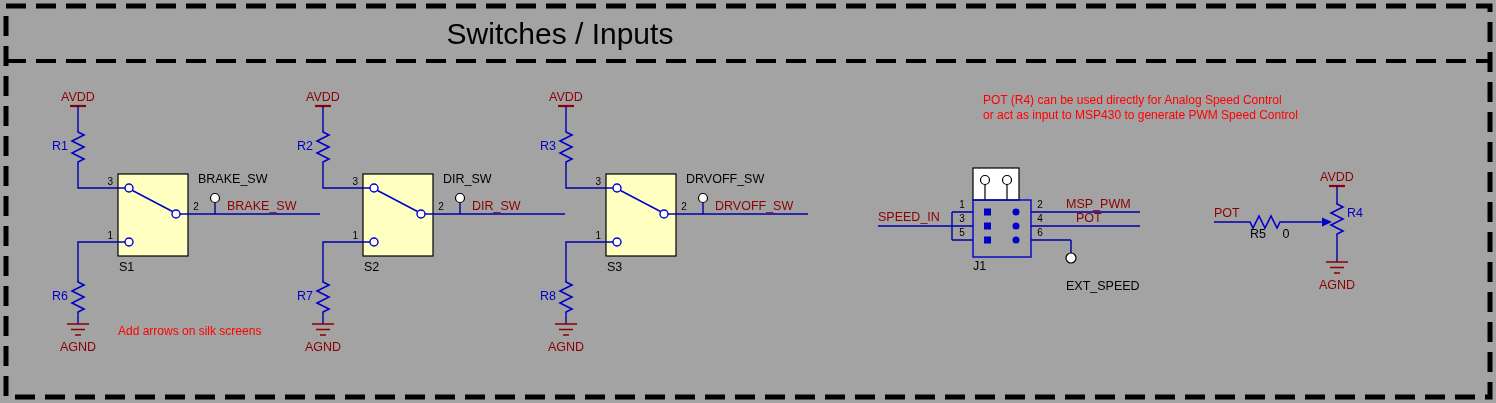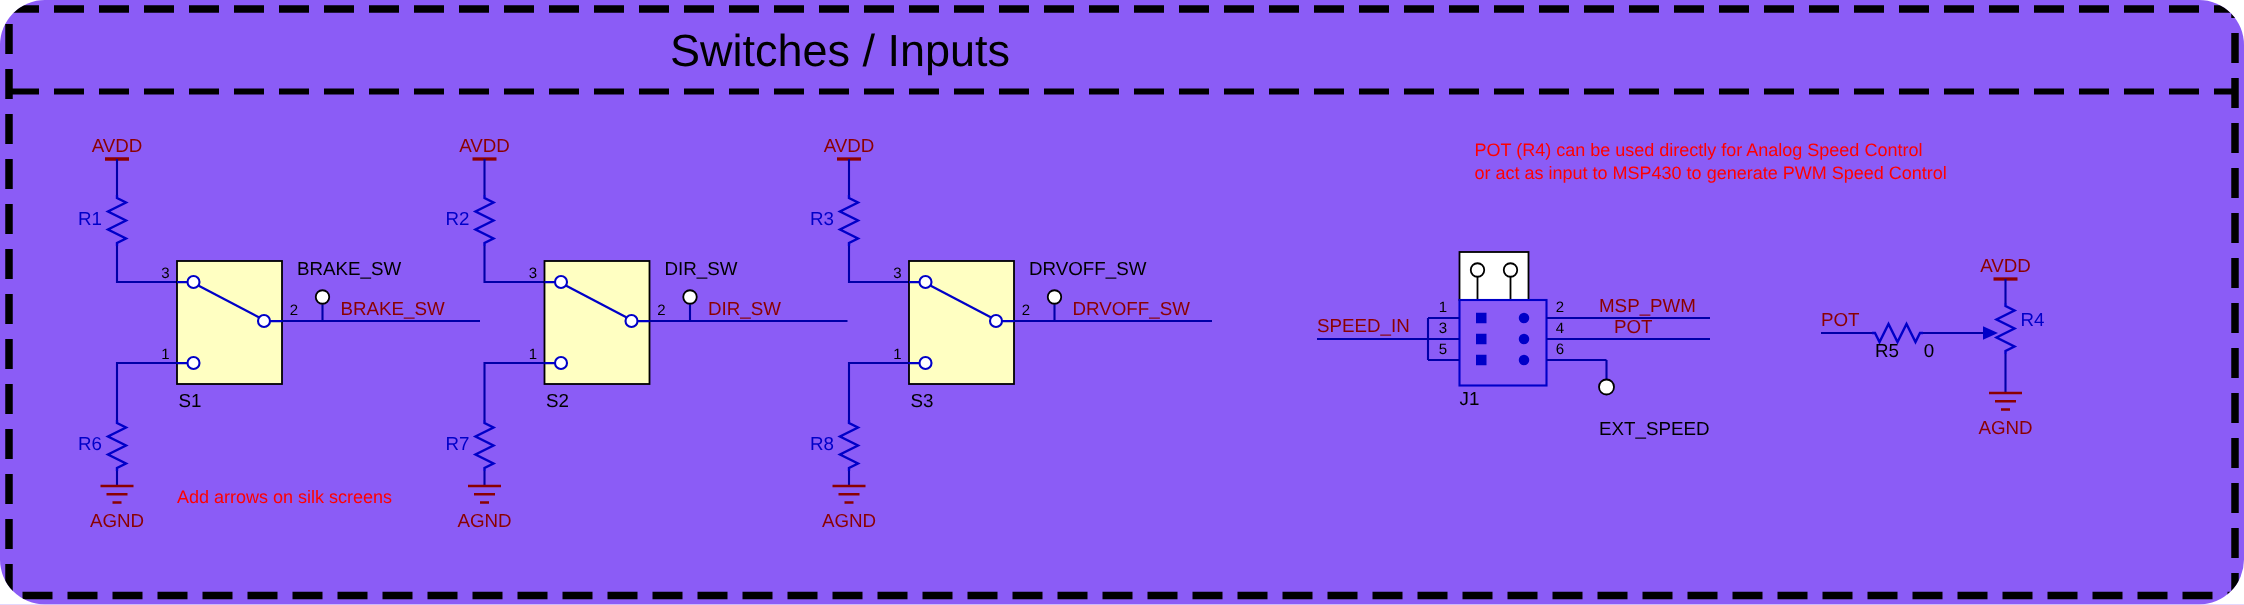--- a/index.html
+++ b/index.html
@@ -3,7 +3,7 @@
 <meta charset="utf-8">
 <style>
   html,body{margin:0;padding:0;background:#ffffff;}
-  .sheet{position:relative;width:1496px;height:403px;background:#8b5cf6;overflow:hidden;border-radius:30px;}
+  .sheet{position:relative;width:1496px;height:403px;background:#a3a3a3;overflow:hidden;}
   svg text{font-family:"Liberation Sans","DejaVu Sans",sans-serif;}
   .t{font-size:12.5px;}
   .tc{text-anchor:middle;}

